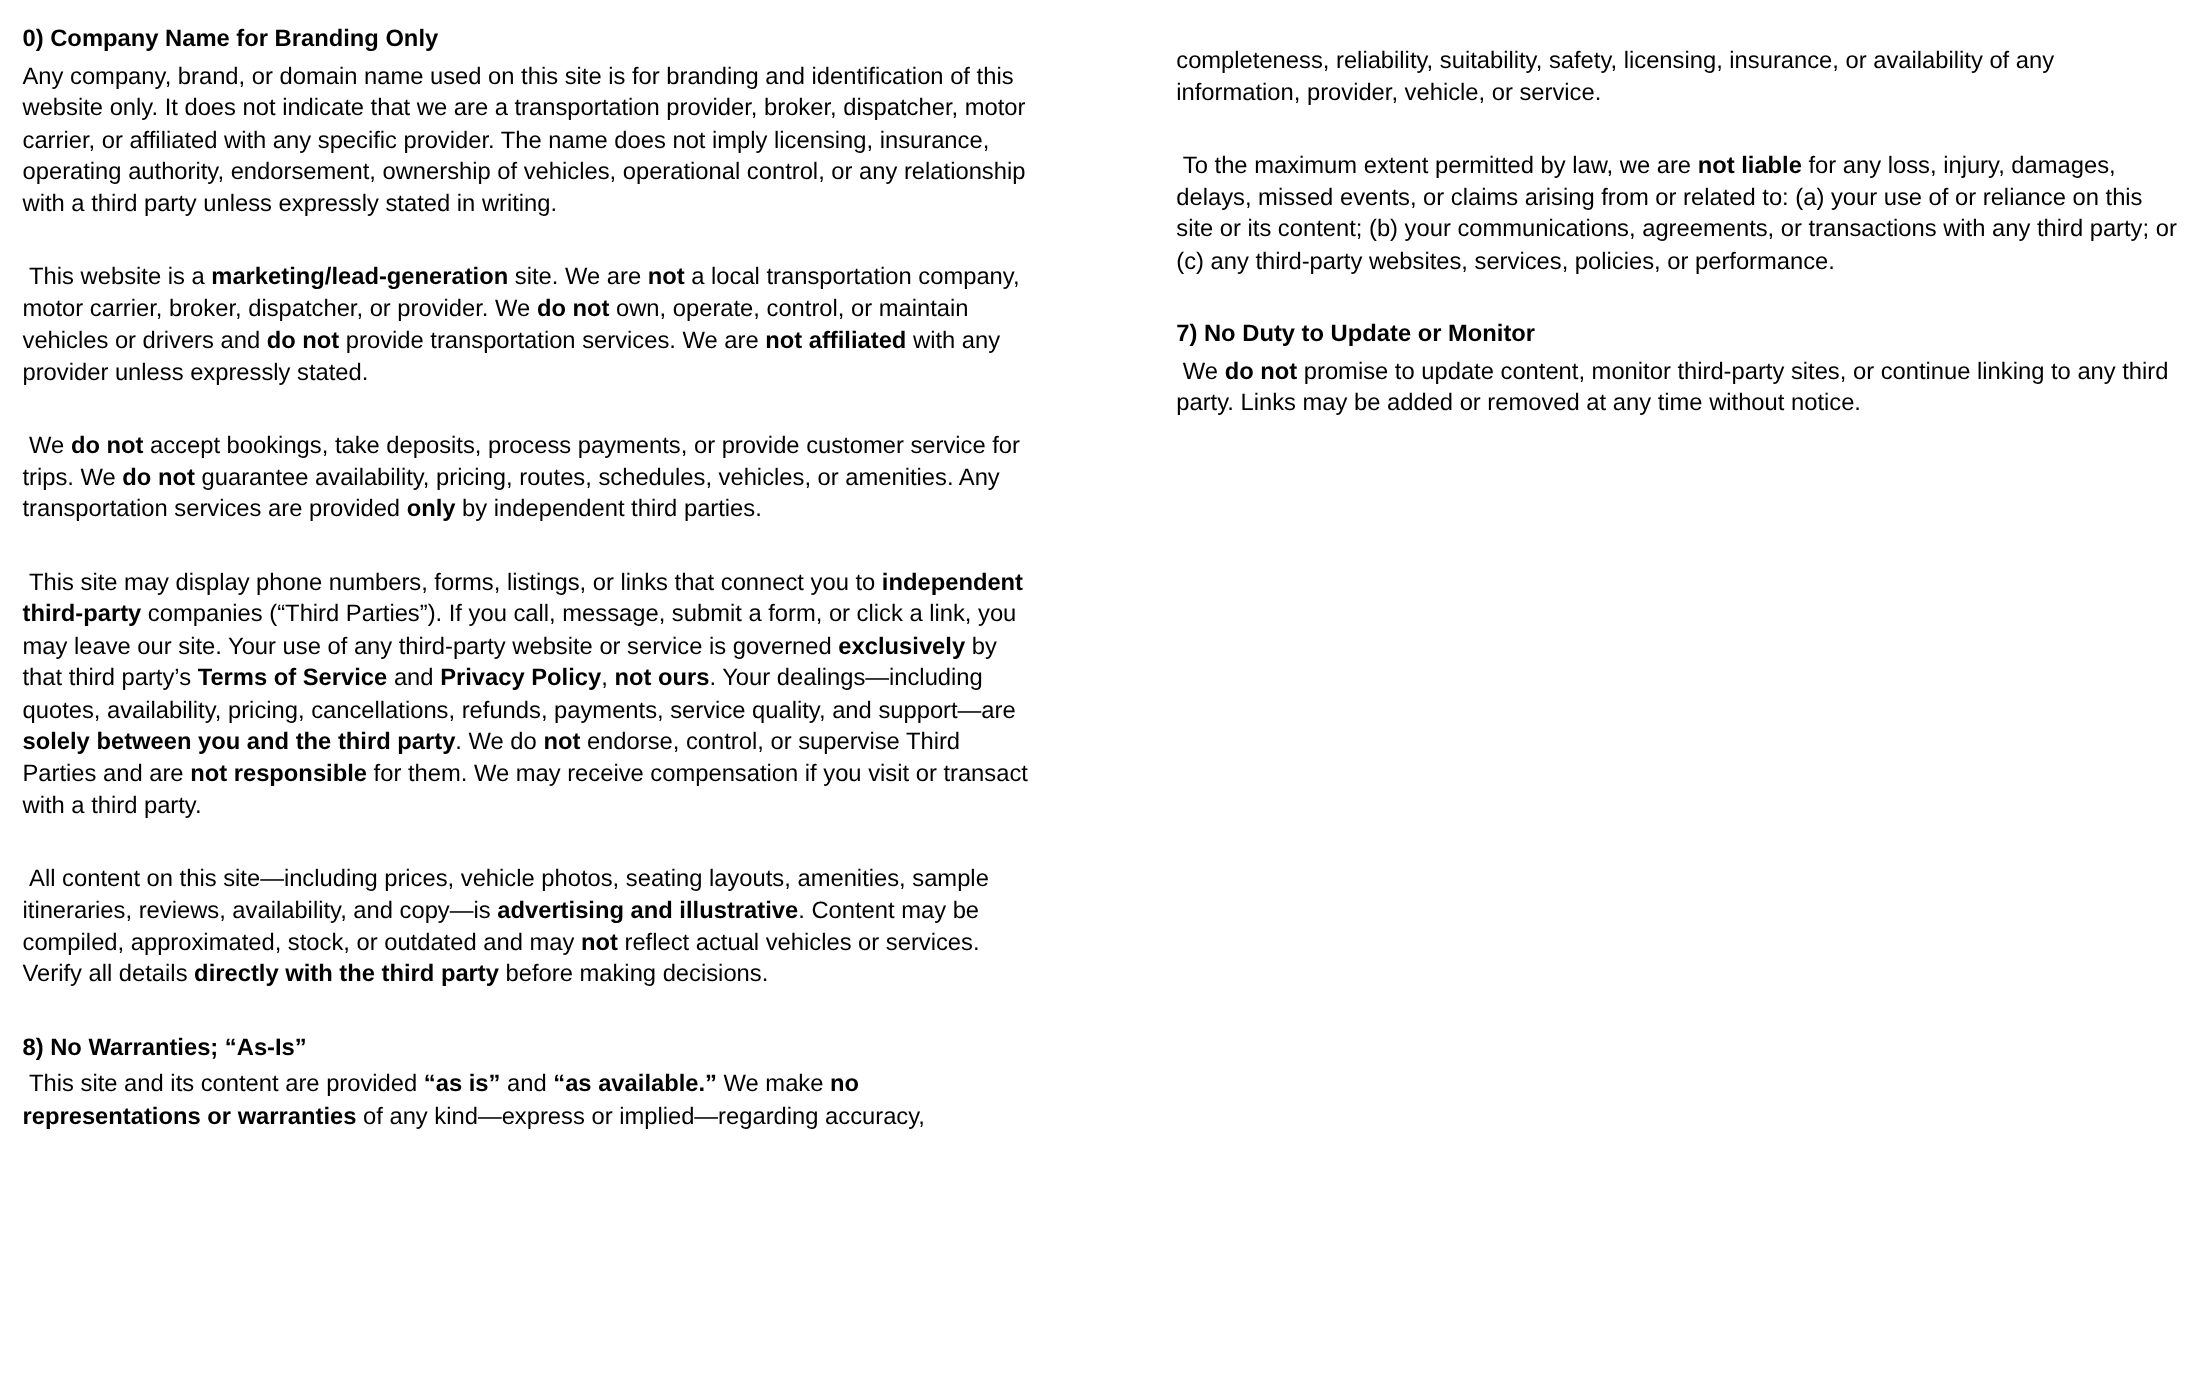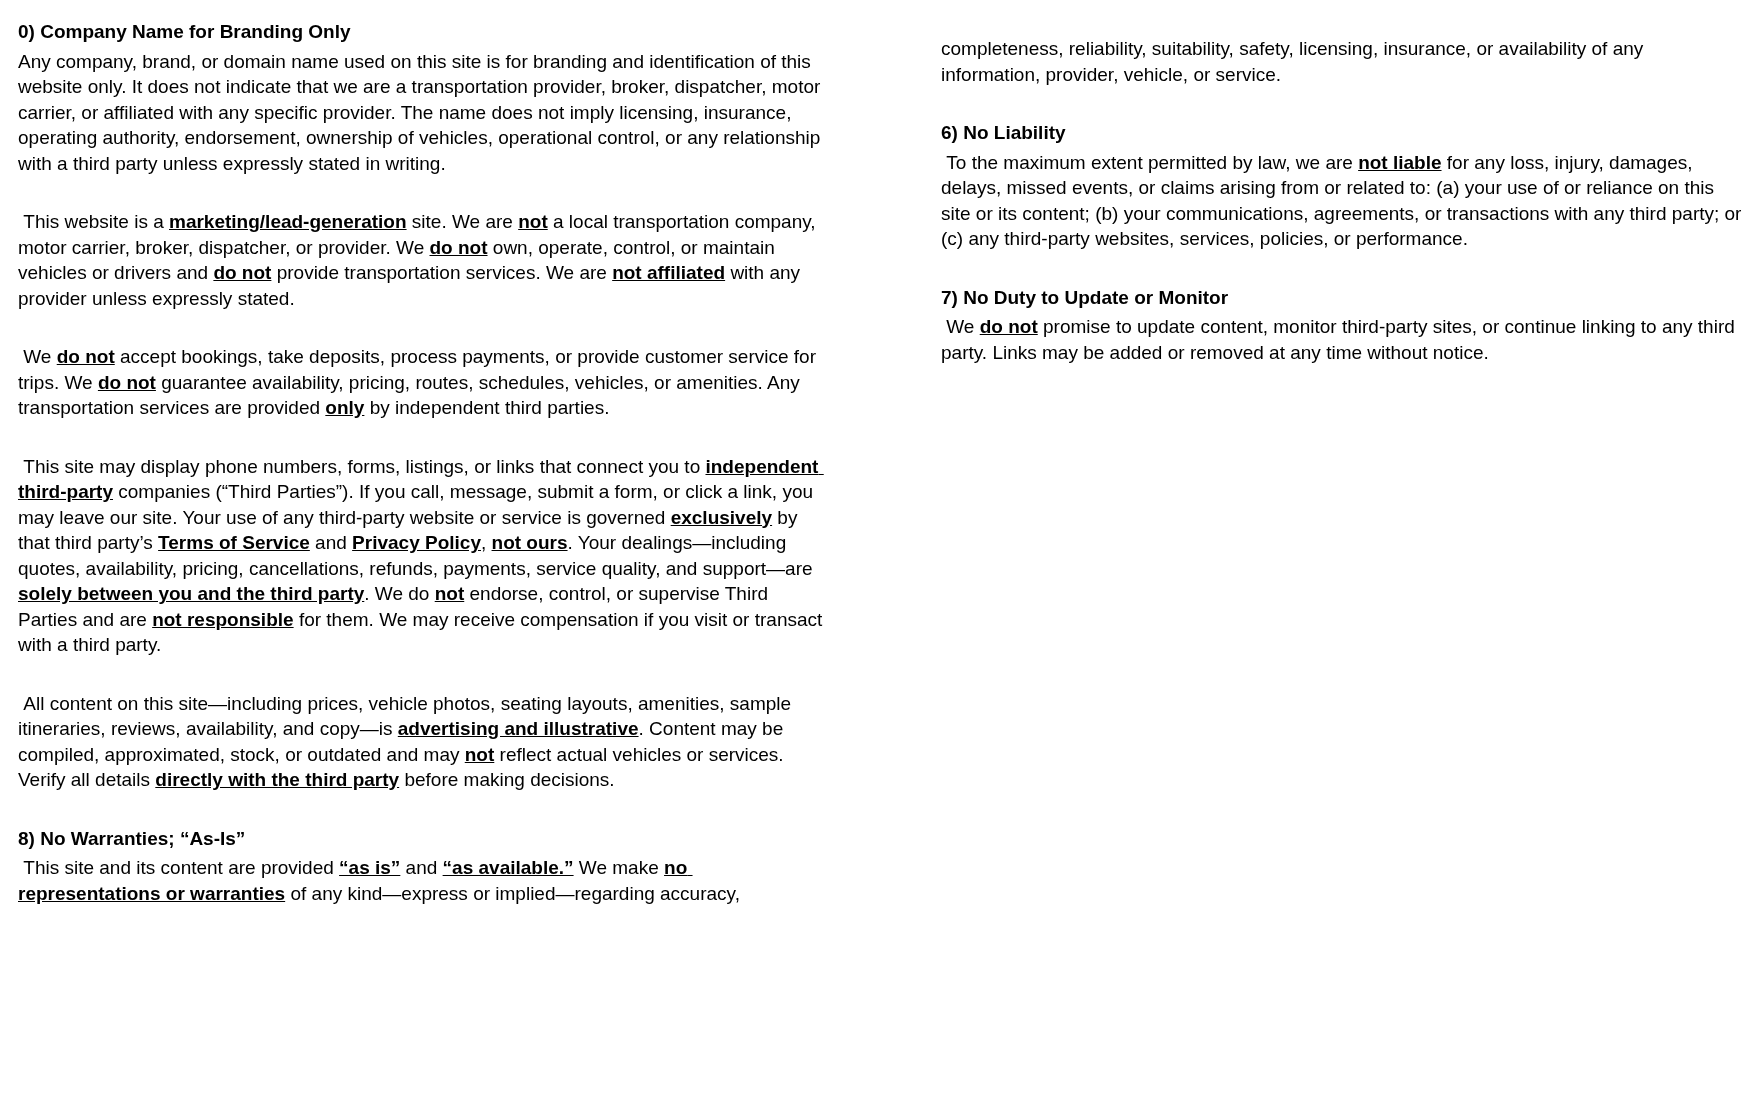--- a/index.html
+++ b/index.html
@@ -66,7 +66,6 @@
         <p class="sec-body"><span>completeness, reliability, suitability, safety, licensing, insurance, or availability of any information, provider, vehicle, or service.</span></p>
       </section>
       <section class="section">
-        <h3 class="sec-heading">6) No Liability</h3>
         <p class="sec-body"><span> To the maximum extent permitted by law, we are </span><strong>not liable</strong><span> for any loss, injury, damages, delays, missed events, or claims arising from or related to: (a) your use of or reliance on this site or its content; (b) your communications, agreements, or transactions with any third party; or (c) any third-party websites, services, policies, or performance.</span></p>
       </section>
       <section class="section">

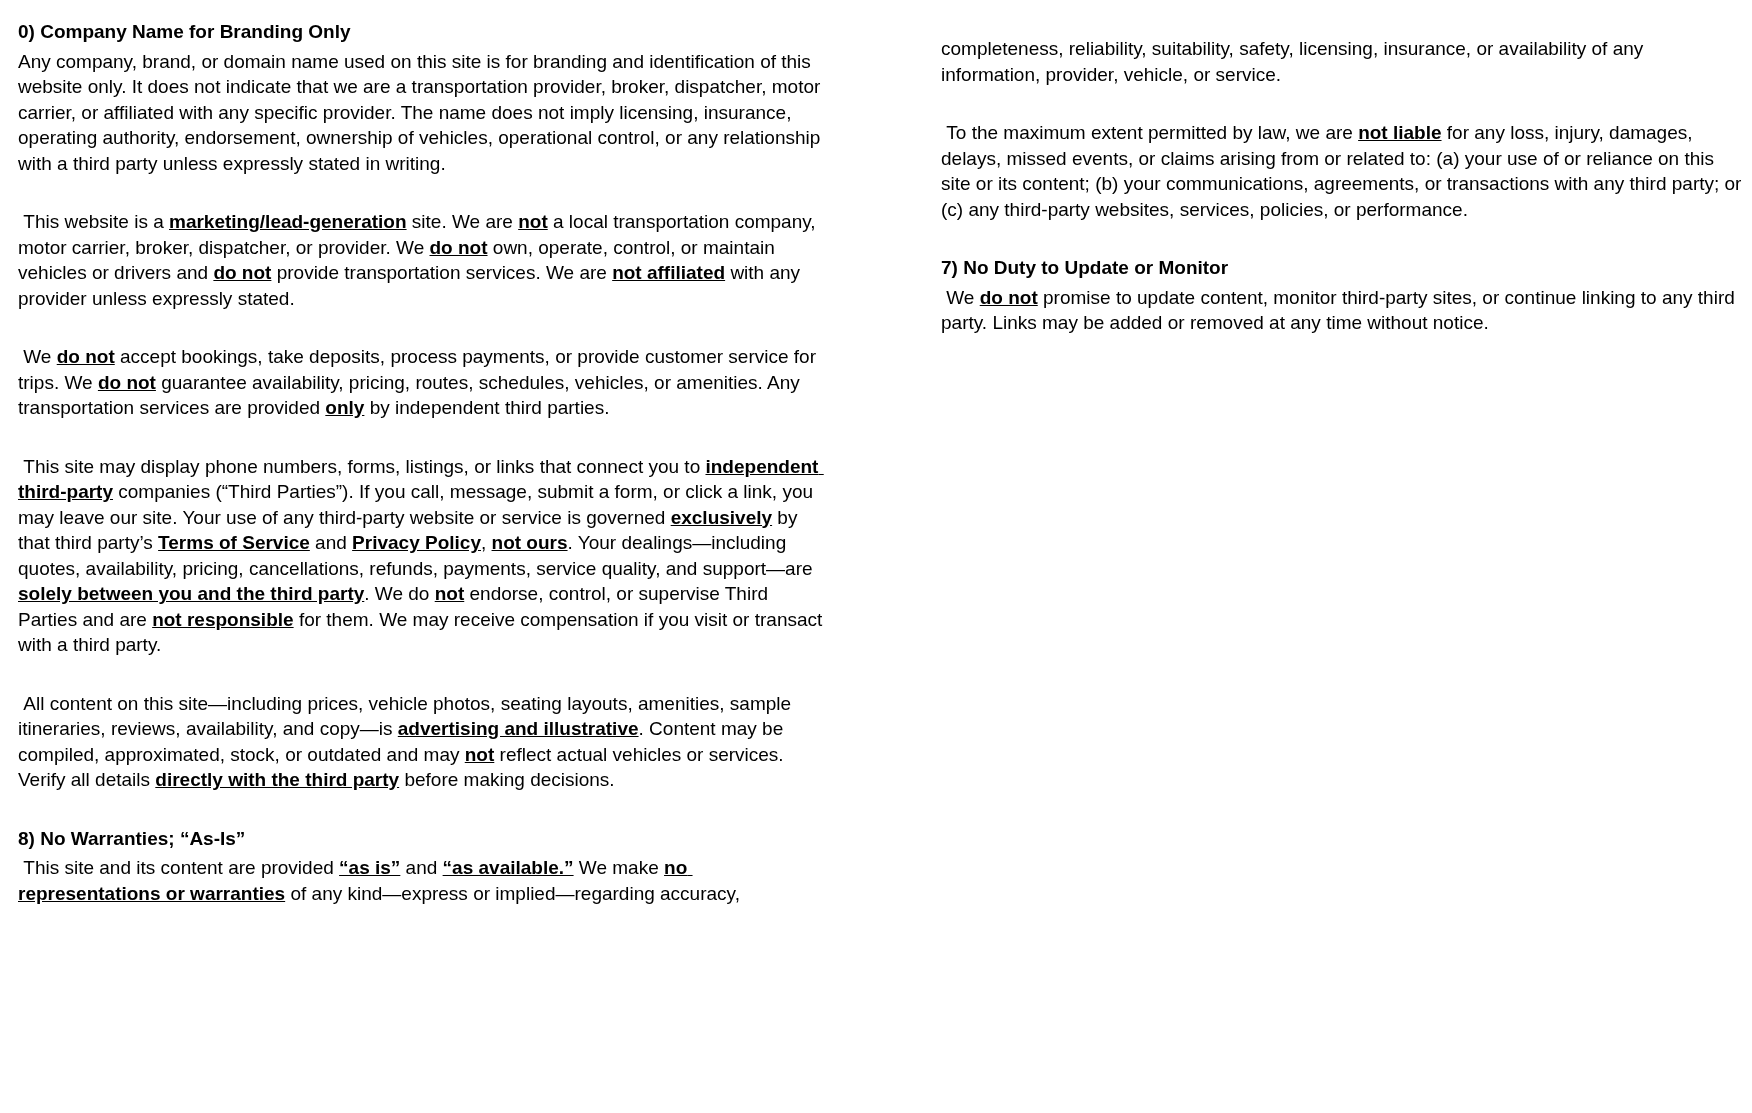--- a/index.html
+++ b/index.html
@@ -33,7 +33,7 @@
     margin: 0;
     white-space: pre-wrap; 
   }
-  .sec-body strong { font-weight: 700; text-decoration: underline; }
+  .sec-body strong { font-weight: 700; }
 </style>
 </head>
 <body style="background: rgb(255, 255, 255); color: rgb(0, 0, 0);">

